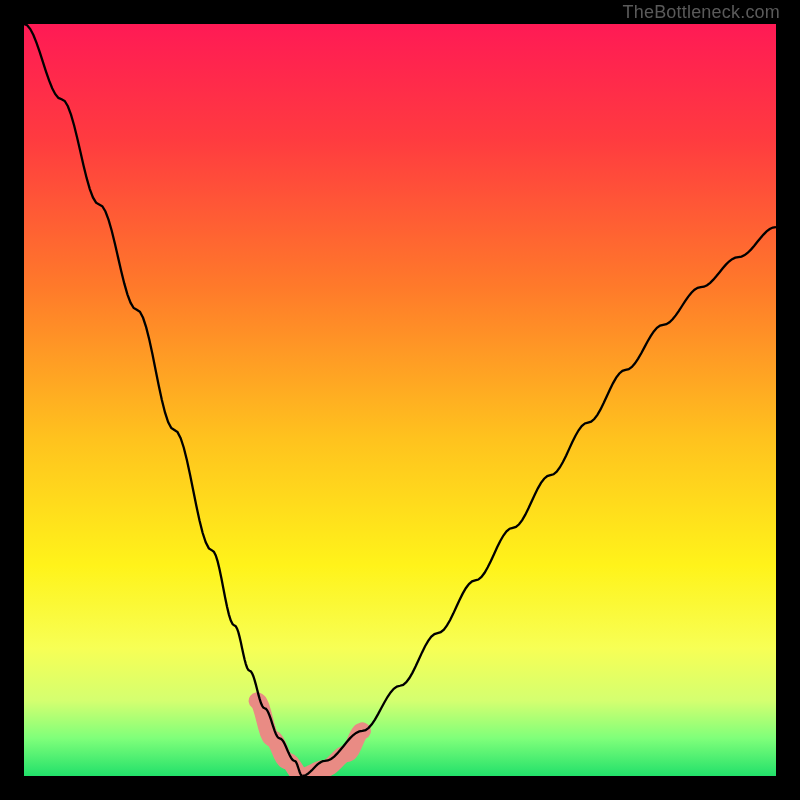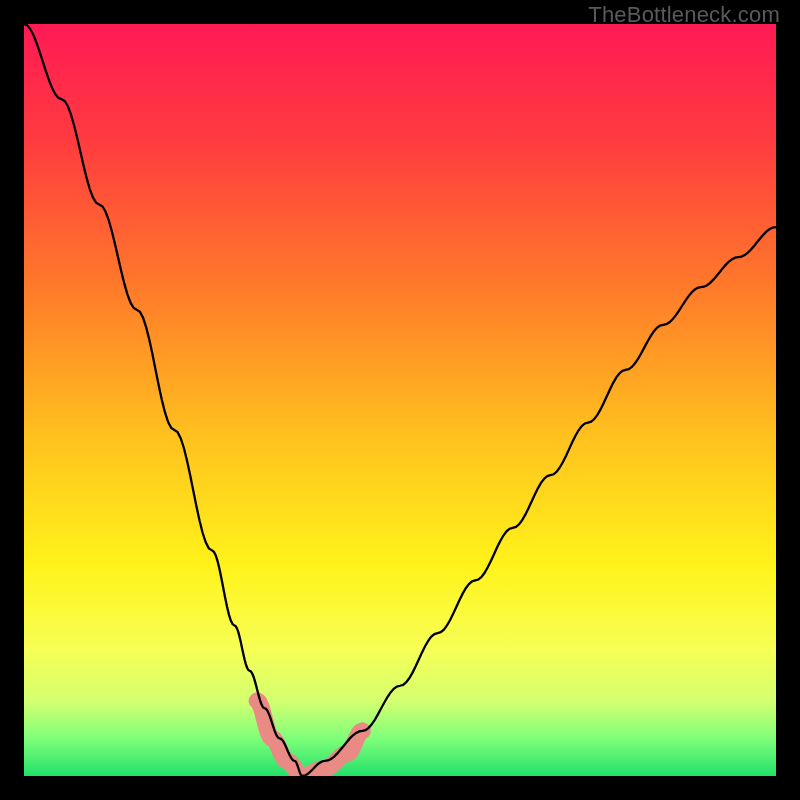--- a/index.html
+++ b/index.html
@@ -35,7 +35,7 @@
     top: 2px;
     right: 20px;
     color: #5a5a5a;
-    font-size: 22px;
+    font-size: 18px;
     font-weight: 500;
     letter-spacing: 0.2px;
   }

